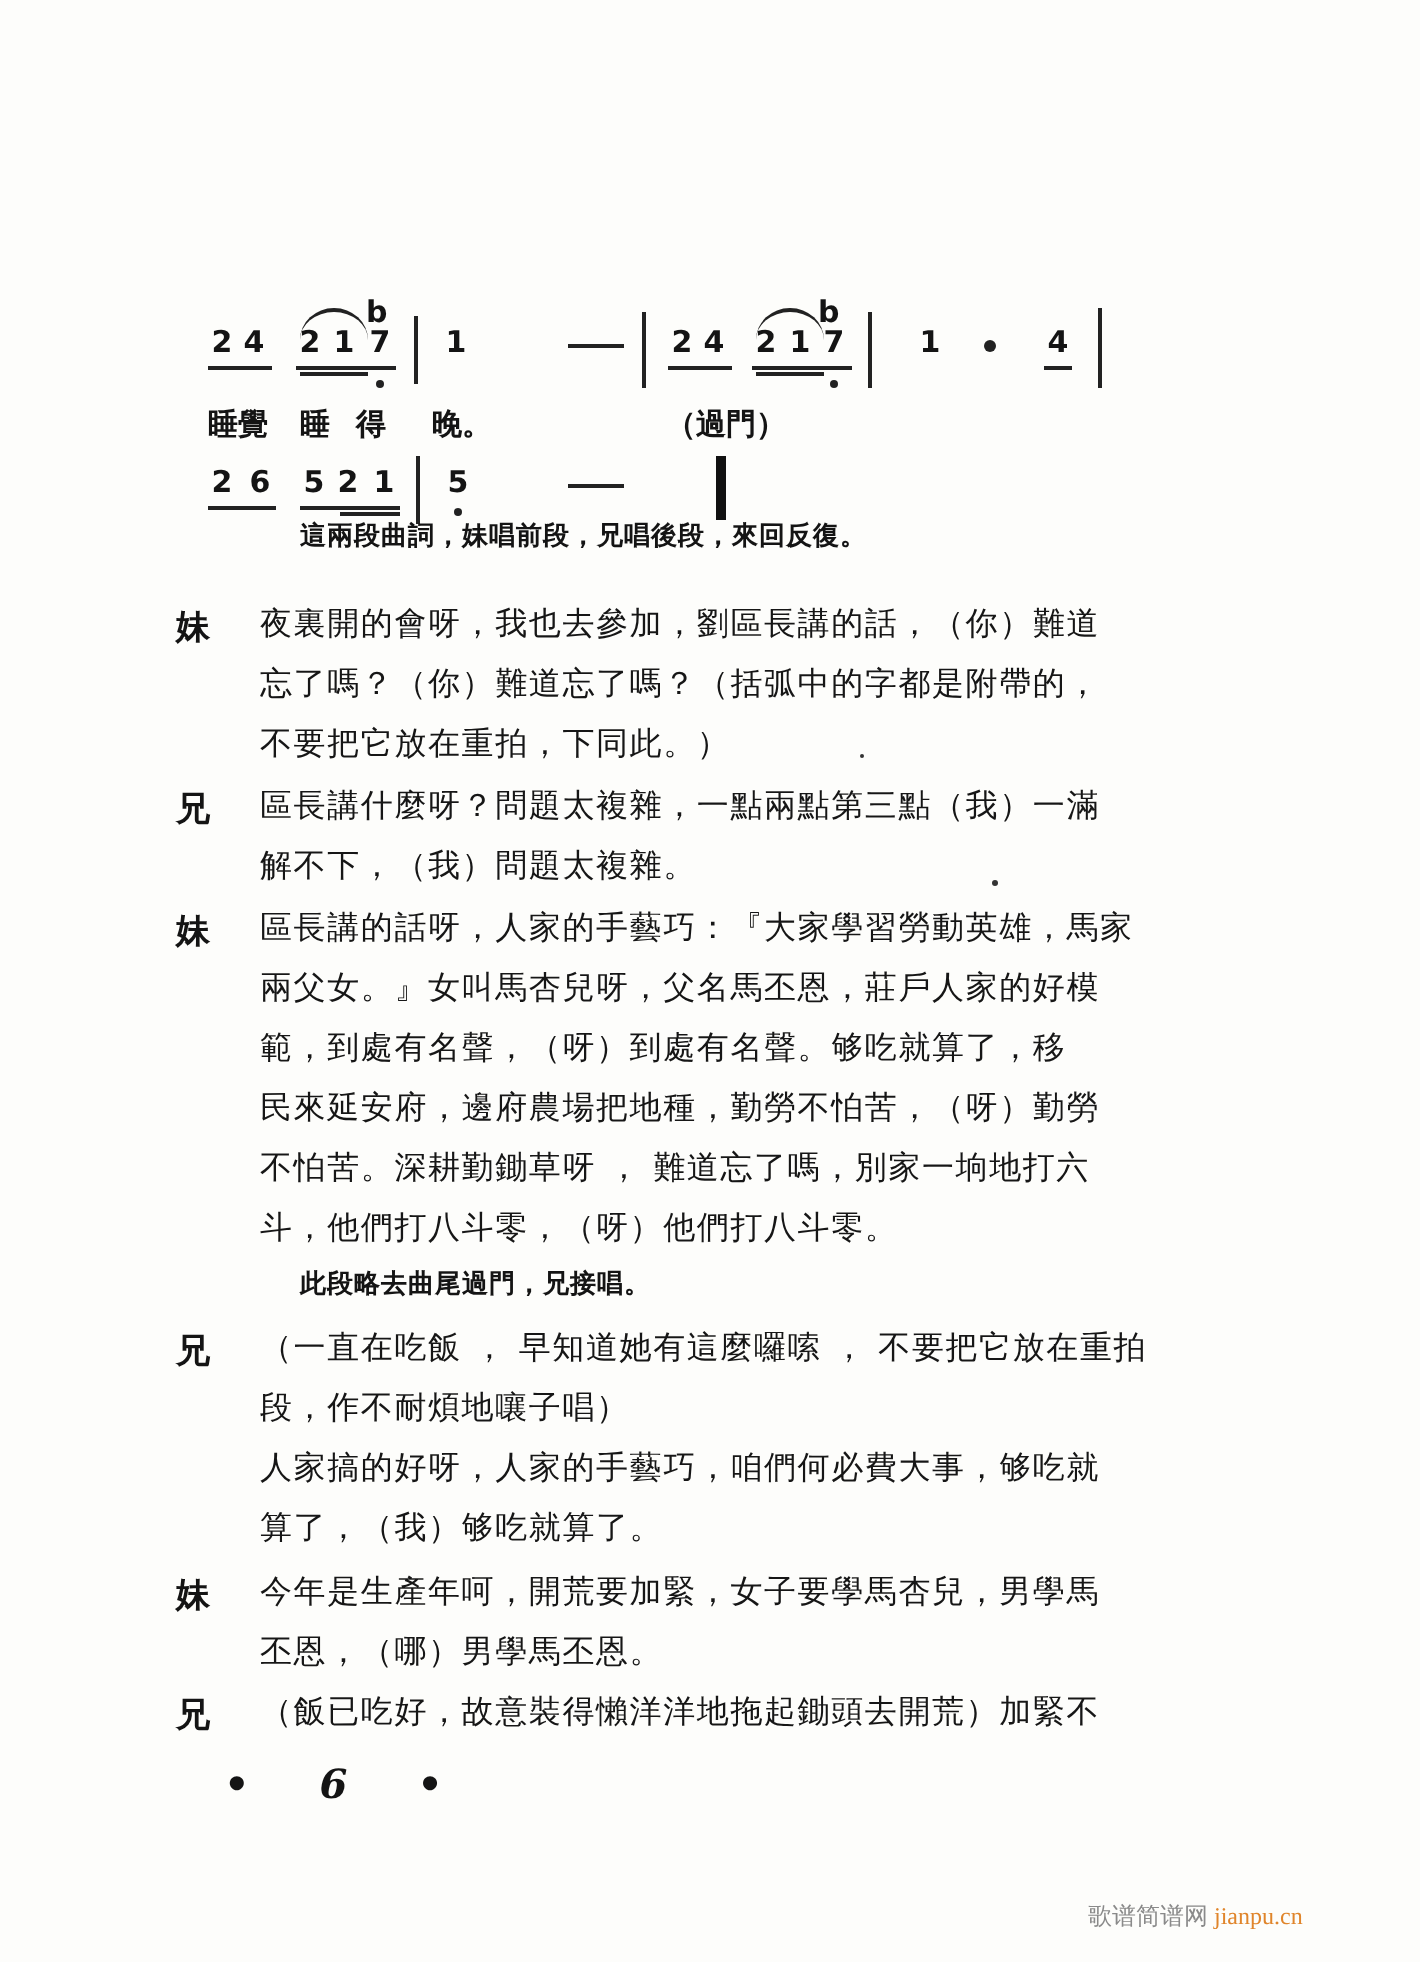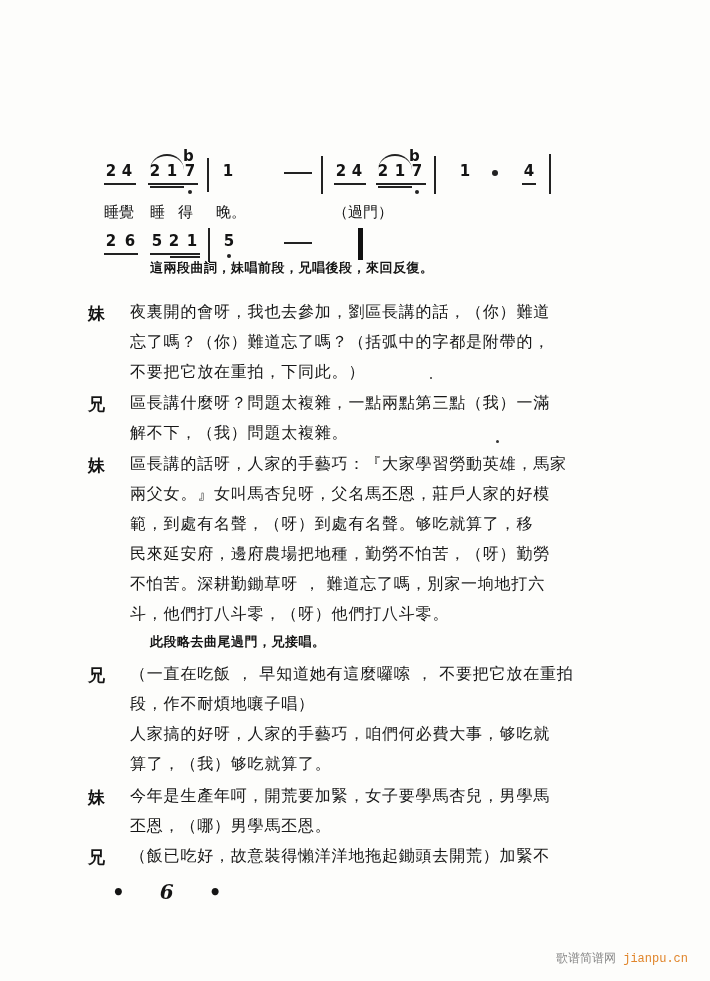--- a/index.html
+++ b/index.html
@@ -29,7 +29,7 @@
     .dot-mid { position: absolute; width: 6px; height: 6px; border-radius: 50%; background: #222; }
     .slur { position: absolute; height: 14px; border-top: 2.5px solid #222; border-radius: 50% 50% 0 0 / 100% 100% 0 0; }
     .flat { position: absolute; font-family: "DejaVu Sans", sans-serif; font-weight: bold; font-size: 15px; line-height: 16px; }
-    .lyric { position: absolute; font-family: "DejaVu Sans", sans-serif; font-weight: normal; font-size: 15px; line-height: 18px; }
+    .lyric { position: absolute; font-family: "DejaVu Sans", sans-serif; font-weight: bold; font-size: 15px; line-height: 18px; }
     
     .note-line {
       position: absolute;

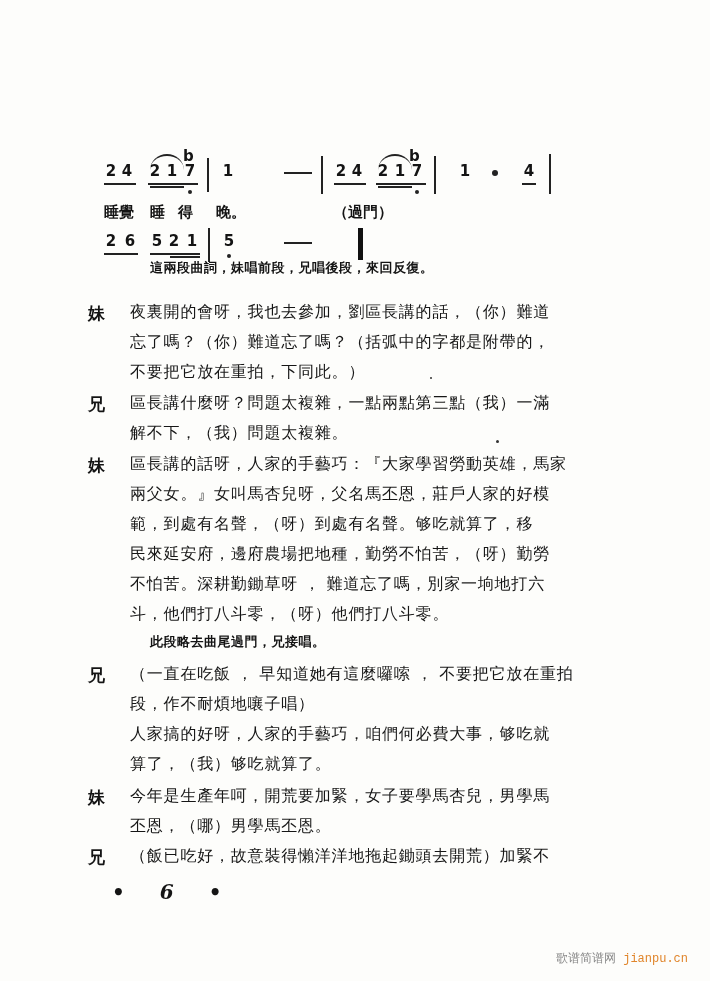--- a/index.html
+++ b/index.html
@@ -57,8 +57,8 @@
       letter-spacing: 14px;
     }
     .watermark {
-      position: absolute; left: 556px; top: 950px;
-      font-family: Liberation Mono, monospace;
+      position: absolute; left: 544px; top: 950px;
+      font-family: Liberation Serif, serif;
       font-size: 12px; color: #8a8a8a;
     }
     .watermark .wm-en { color: #e0852b; font-size: 12px; }

